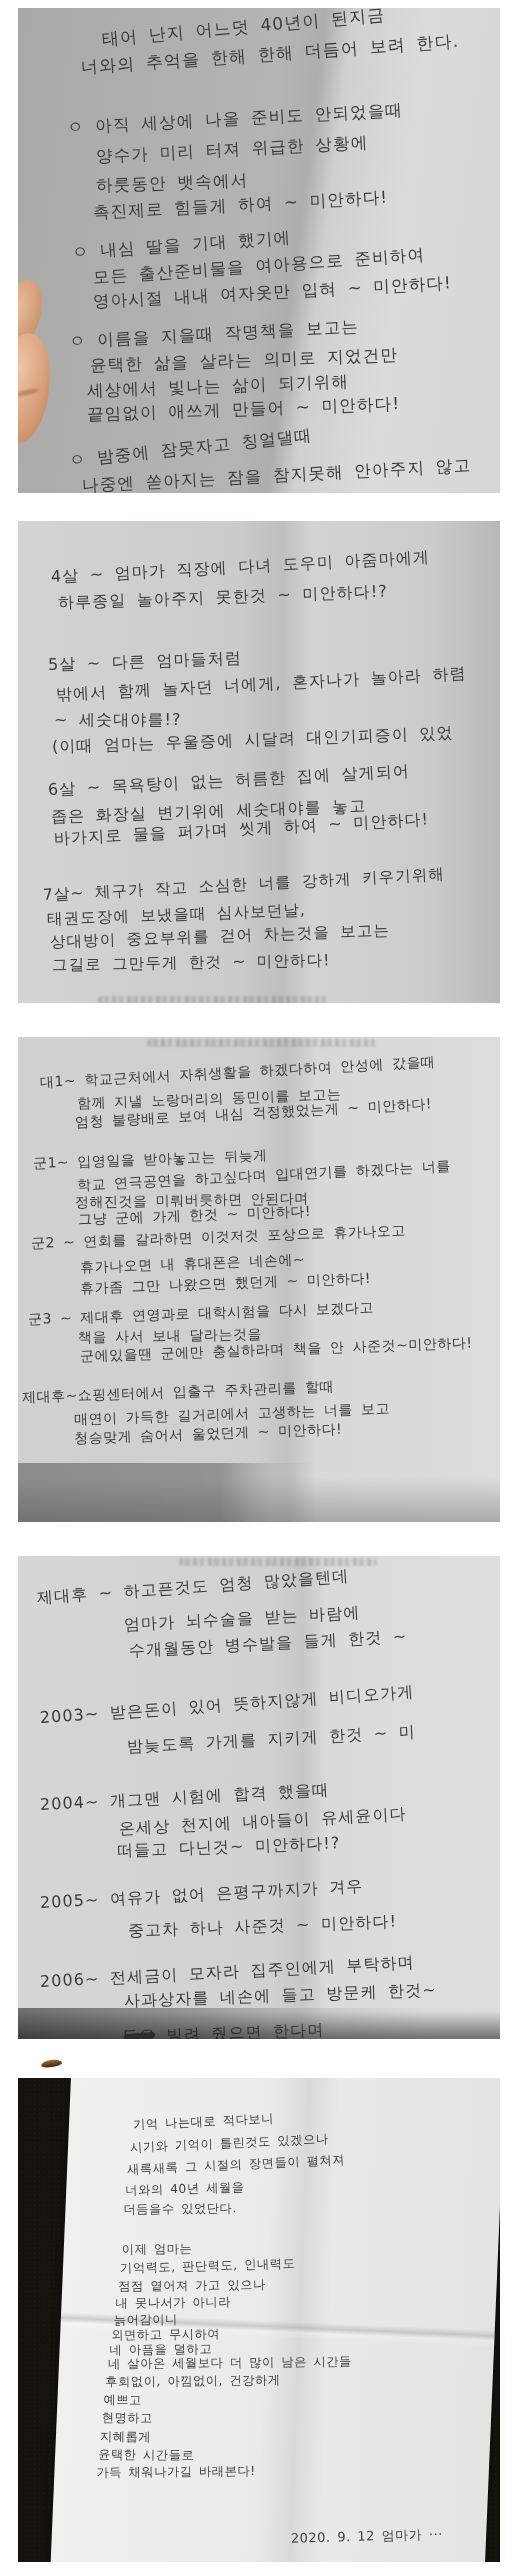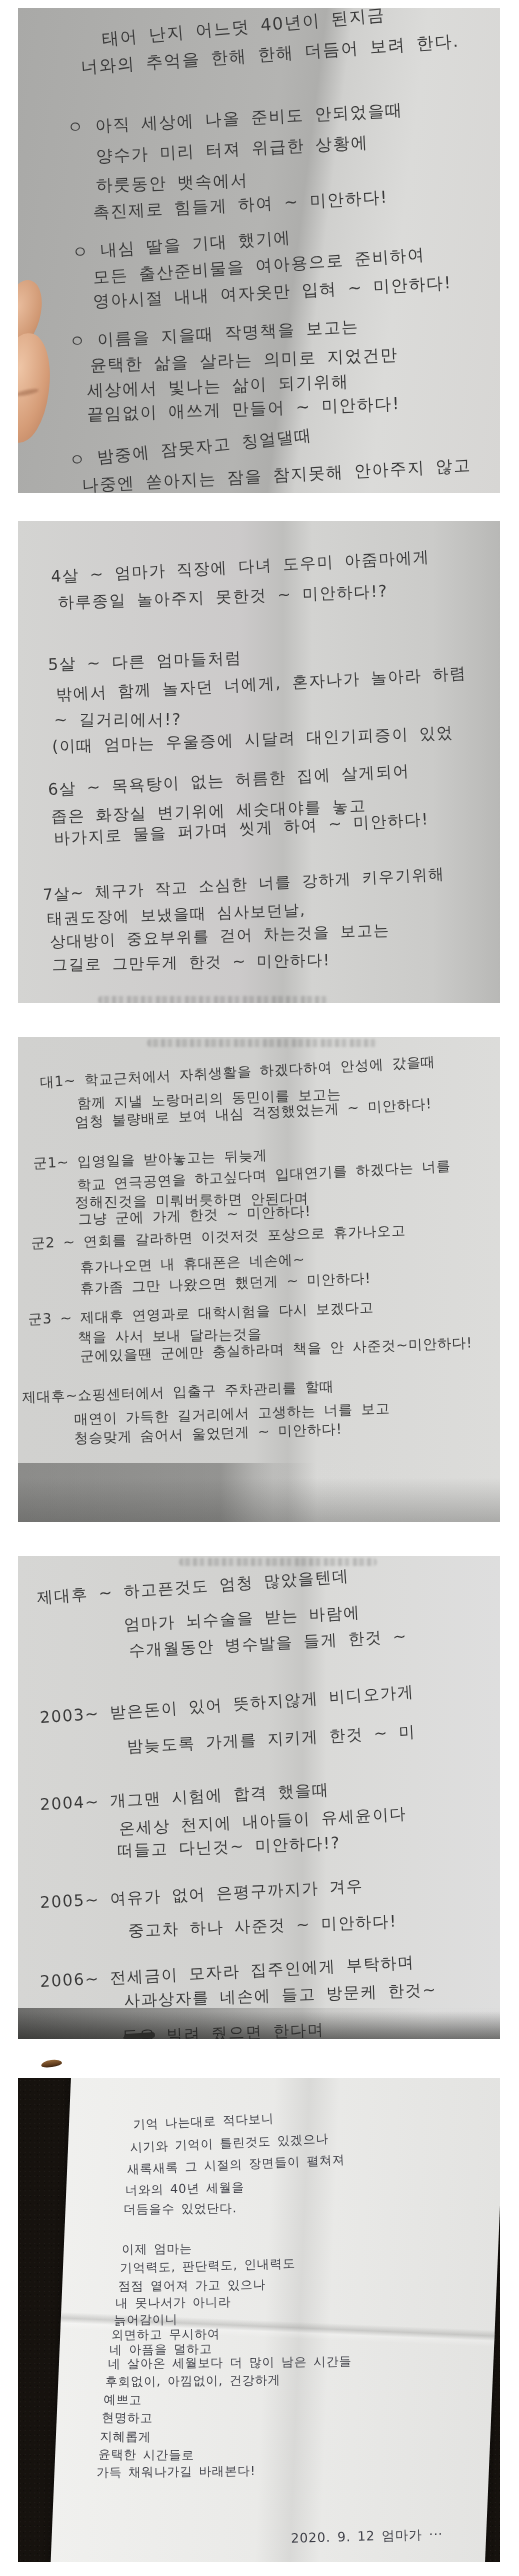--- a/index.html
+++ b/index.html
@@ -104,7 +104,7 @@
         <div class="line" style="left: 40px; top: 74px; font-size: 16px; transform: rotate(-2deg);">하루종일 놀아주지 못한것 ~ 미안하다!?</div>
         <div class="line" style="left: 30px; top: 136px; font-size: 16px; transform: rotate(-2deg);">5살 ~ 다른 엄마들처럼</div>
         <div class="line" style="left: 38px; top: 166px; font-size: 16px; transform: rotate(-3deg);">밖에서 함께 놀자던 너에게, 혼자나가 놀아라 하렴</div>
-        <div class="line" style="left: 36px; top: 191px; font-size: 16px; transform: rotate(0deg);">~ 길거리에서!?</div>
+        <div class="line" style="left: 36px; top: 191px; font-size: 16px; transform: rotate(0deg);">~ 세숫대야를!?</div>
         <div class="line" style="left: 34px; top: 218px; font-size: 16px; transform: rotate(-2deg);">(이때 엄마는 우울증에 시달려 대인기피증이 있었</div>
         <div class="line" style="left: 30px; top: 261px; font-size: 16px; transform: rotate(-3deg);">6살 ~ 목욕탕이 없는 허름한 집에 살게되어</div>
         <div class="line" style="left: 33px; top: 288px; font-size: 16px; transform: rotate(-2deg);">좁은 화장실 변기위에 세숫대야를 놓고</div>

